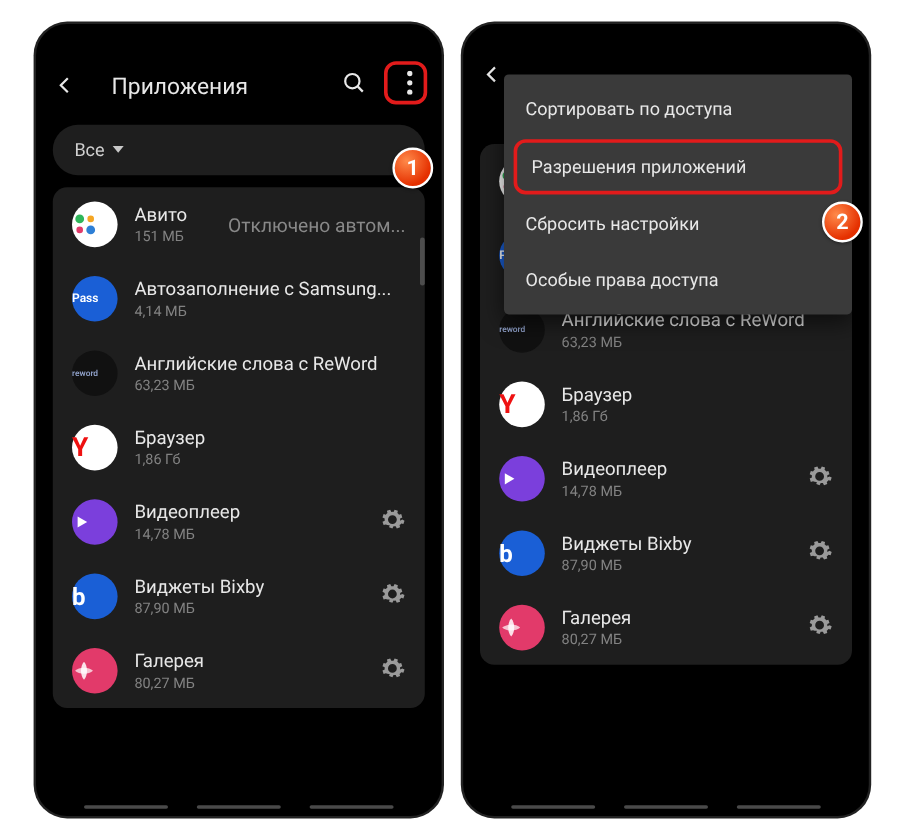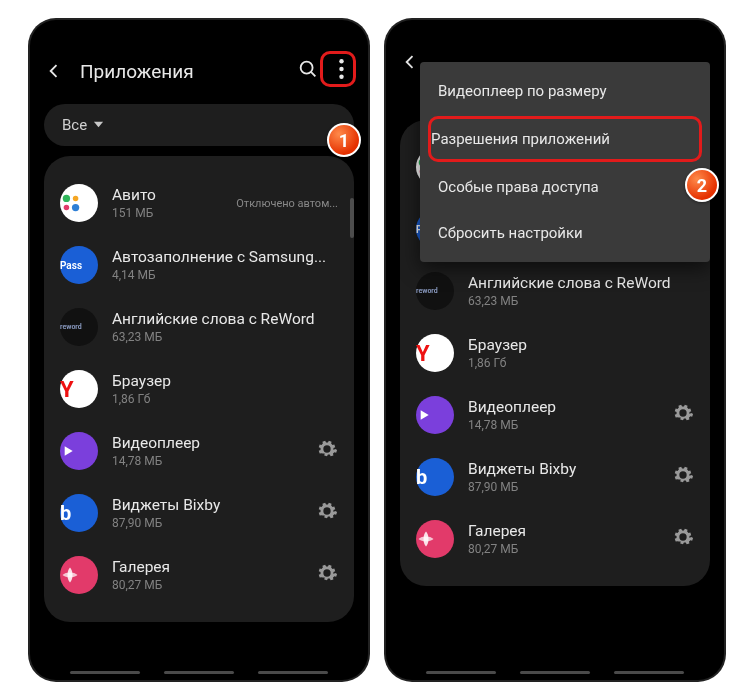--- a/index.html
+++ b/index.html
@@ -30,6 +30,7 @@
     padding: 10px 14px 14px 14px;
     color: #e8e8e8;
     position: relative;
+    gap: 13px;
   }
   .back { margin-right: 16px; display:flex; align-items:center; }
   .title { font-size: 19px; font-weight: 400; flex: 1; color:#e8e8e8;}

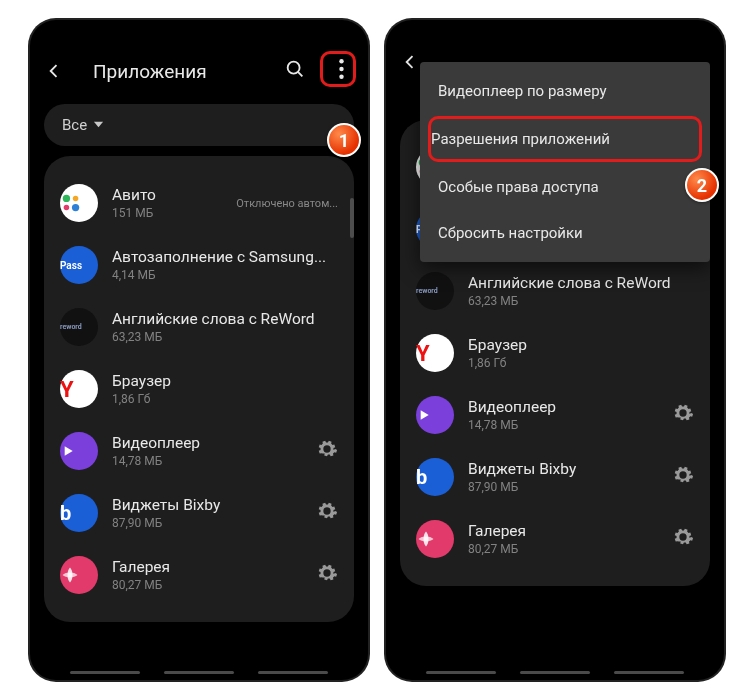--- a/index.html
+++ b/index.html
@@ -335,7 +335,7 @@
     </div>
 
   <div class="menu" id="menu">
-      <div class="mitem">Видеоплеер по размеру</div>
+      <div class="mitem">Сортировать по доступа</div>
       <div class="mitem mhl">Разрешения приложений</div>
       <div class="mitem">Особые права доступа</div>
       <div class="mitem">Сбросить настройки</div>

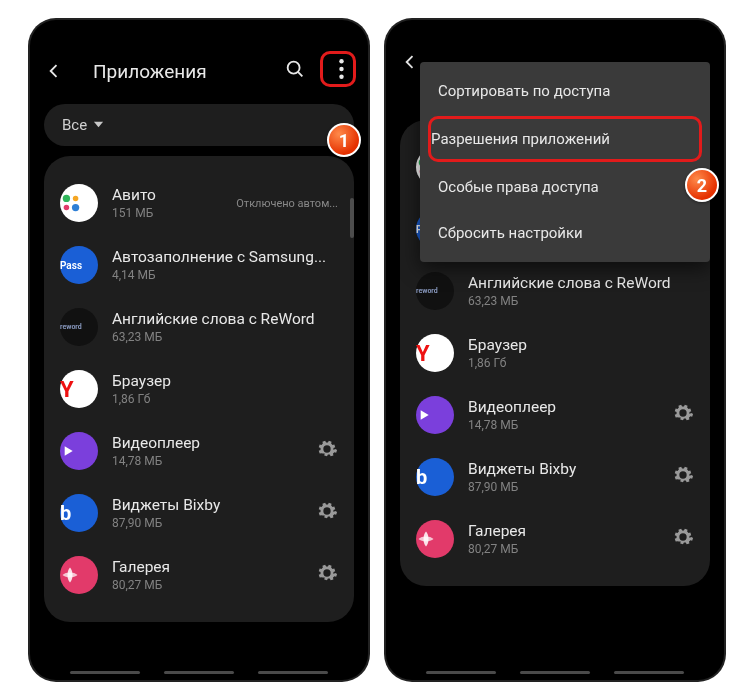--- a/index.html
+++ b/index.html
@@ -95,7 +95,7 @@
   }
   .mhl{
     border:3px solid #e21b1b; border-radius:10px;
-    margin:2px 8px; padding:11px 0;
+    margin:2px 8px; padding:11px 12px;
   }
   .badge2{ top:148px; right:5px; }
   .navbar{

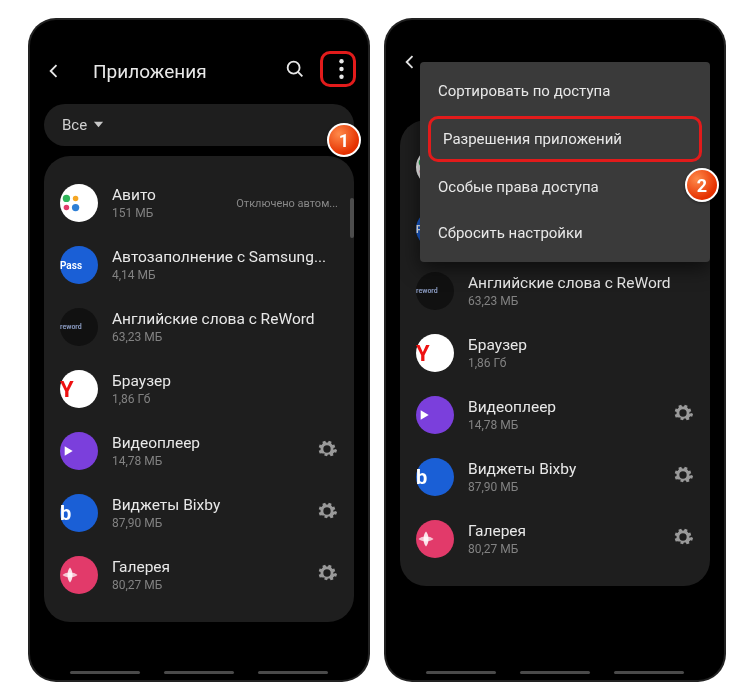--- a/index.html
+++ b/index.html
@@ -53,8 +53,8 @@
   .list {
     margin: 0 14px 14px 14px;
     background: #1e1e1e;
-    border-radius: 26px;
-    padding: 16px 0;
+    border-radius: 12px;
+    padding: 0 0;
   }
   .row {
     display: flex;

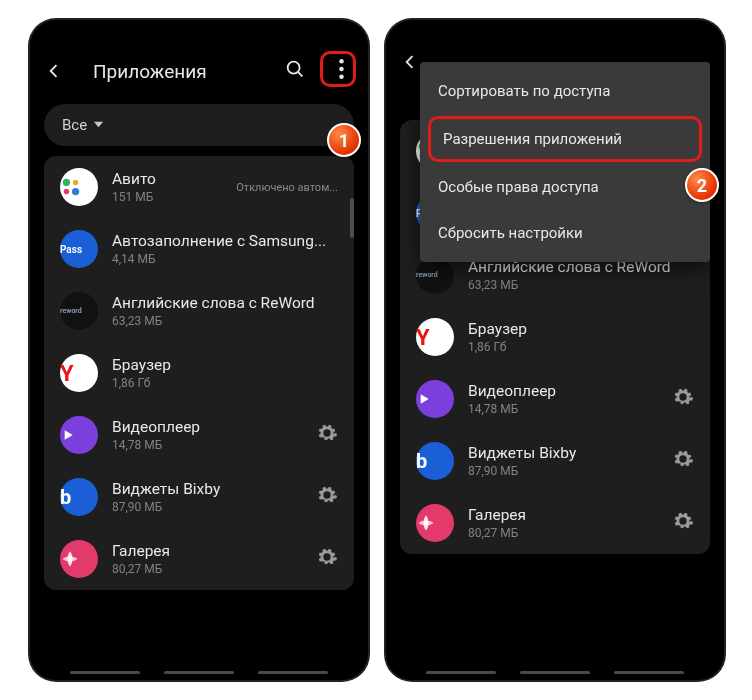--- a/index.html
+++ b/index.html
@@ -69,7 +69,7 @@
   .txt { flex: 1; min-width:0;}
   .name { color: #e8e8e8; font-size: 15.5px; white-space:nowrap; overflow:hidden; text-overflow:ellipsis;}
   .sub { color: #828282; font-size: 12px; margin-top:2px;}
-  .extra { color:#888; font-size:11px; margin-left:6px;}
+  .extra { color:#888; font-size:16px; margin-left:6px;}
   .gear { color:#aaa; }
   .badge {
     position:absolute;

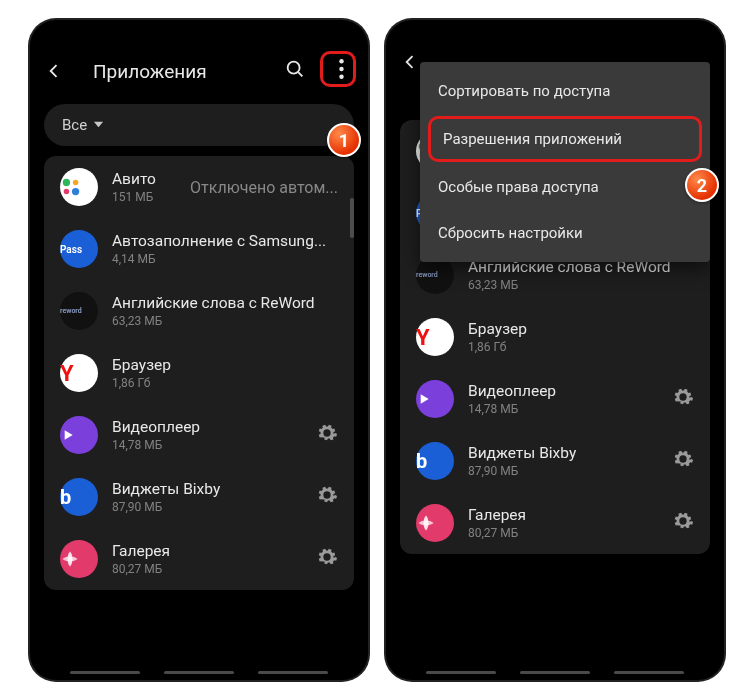--- a/index.html
+++ b/index.html
@@ -337,8 +337,8 @@
   <div class="menu" id="menu">
       <div class="mitem">Сортировать по доступа</div>
       <div class="mitem mhl">Разрешения приложений</div>
+      <div class="mitem">Сбросить настройки</div>
       <div class="mitem">Особые права доступа</div>
-      <div class="mitem">Сбросить настройки</div>
     </div>
   <div class="badge badge2">2</div>
   <div class="navbar">

